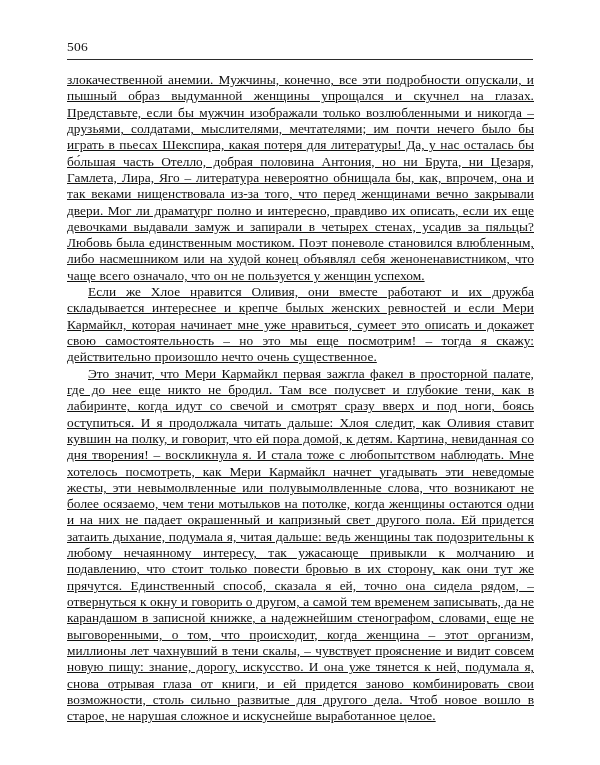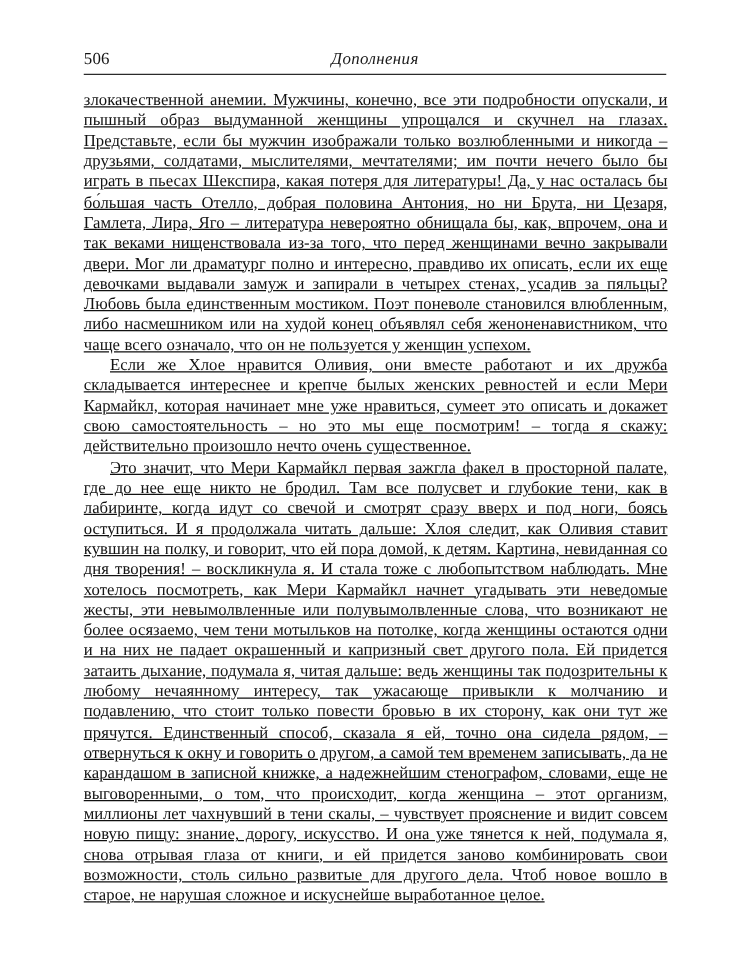--- a/index.html
+++ b/index.html
@@ -105,7 +105,6 @@
 
   <div class="running-head">
     <span class="folio">506</span>
-    <span class="head-title">Дополнения</span>
   </div>
 
   <div class="head-rule"></div>

